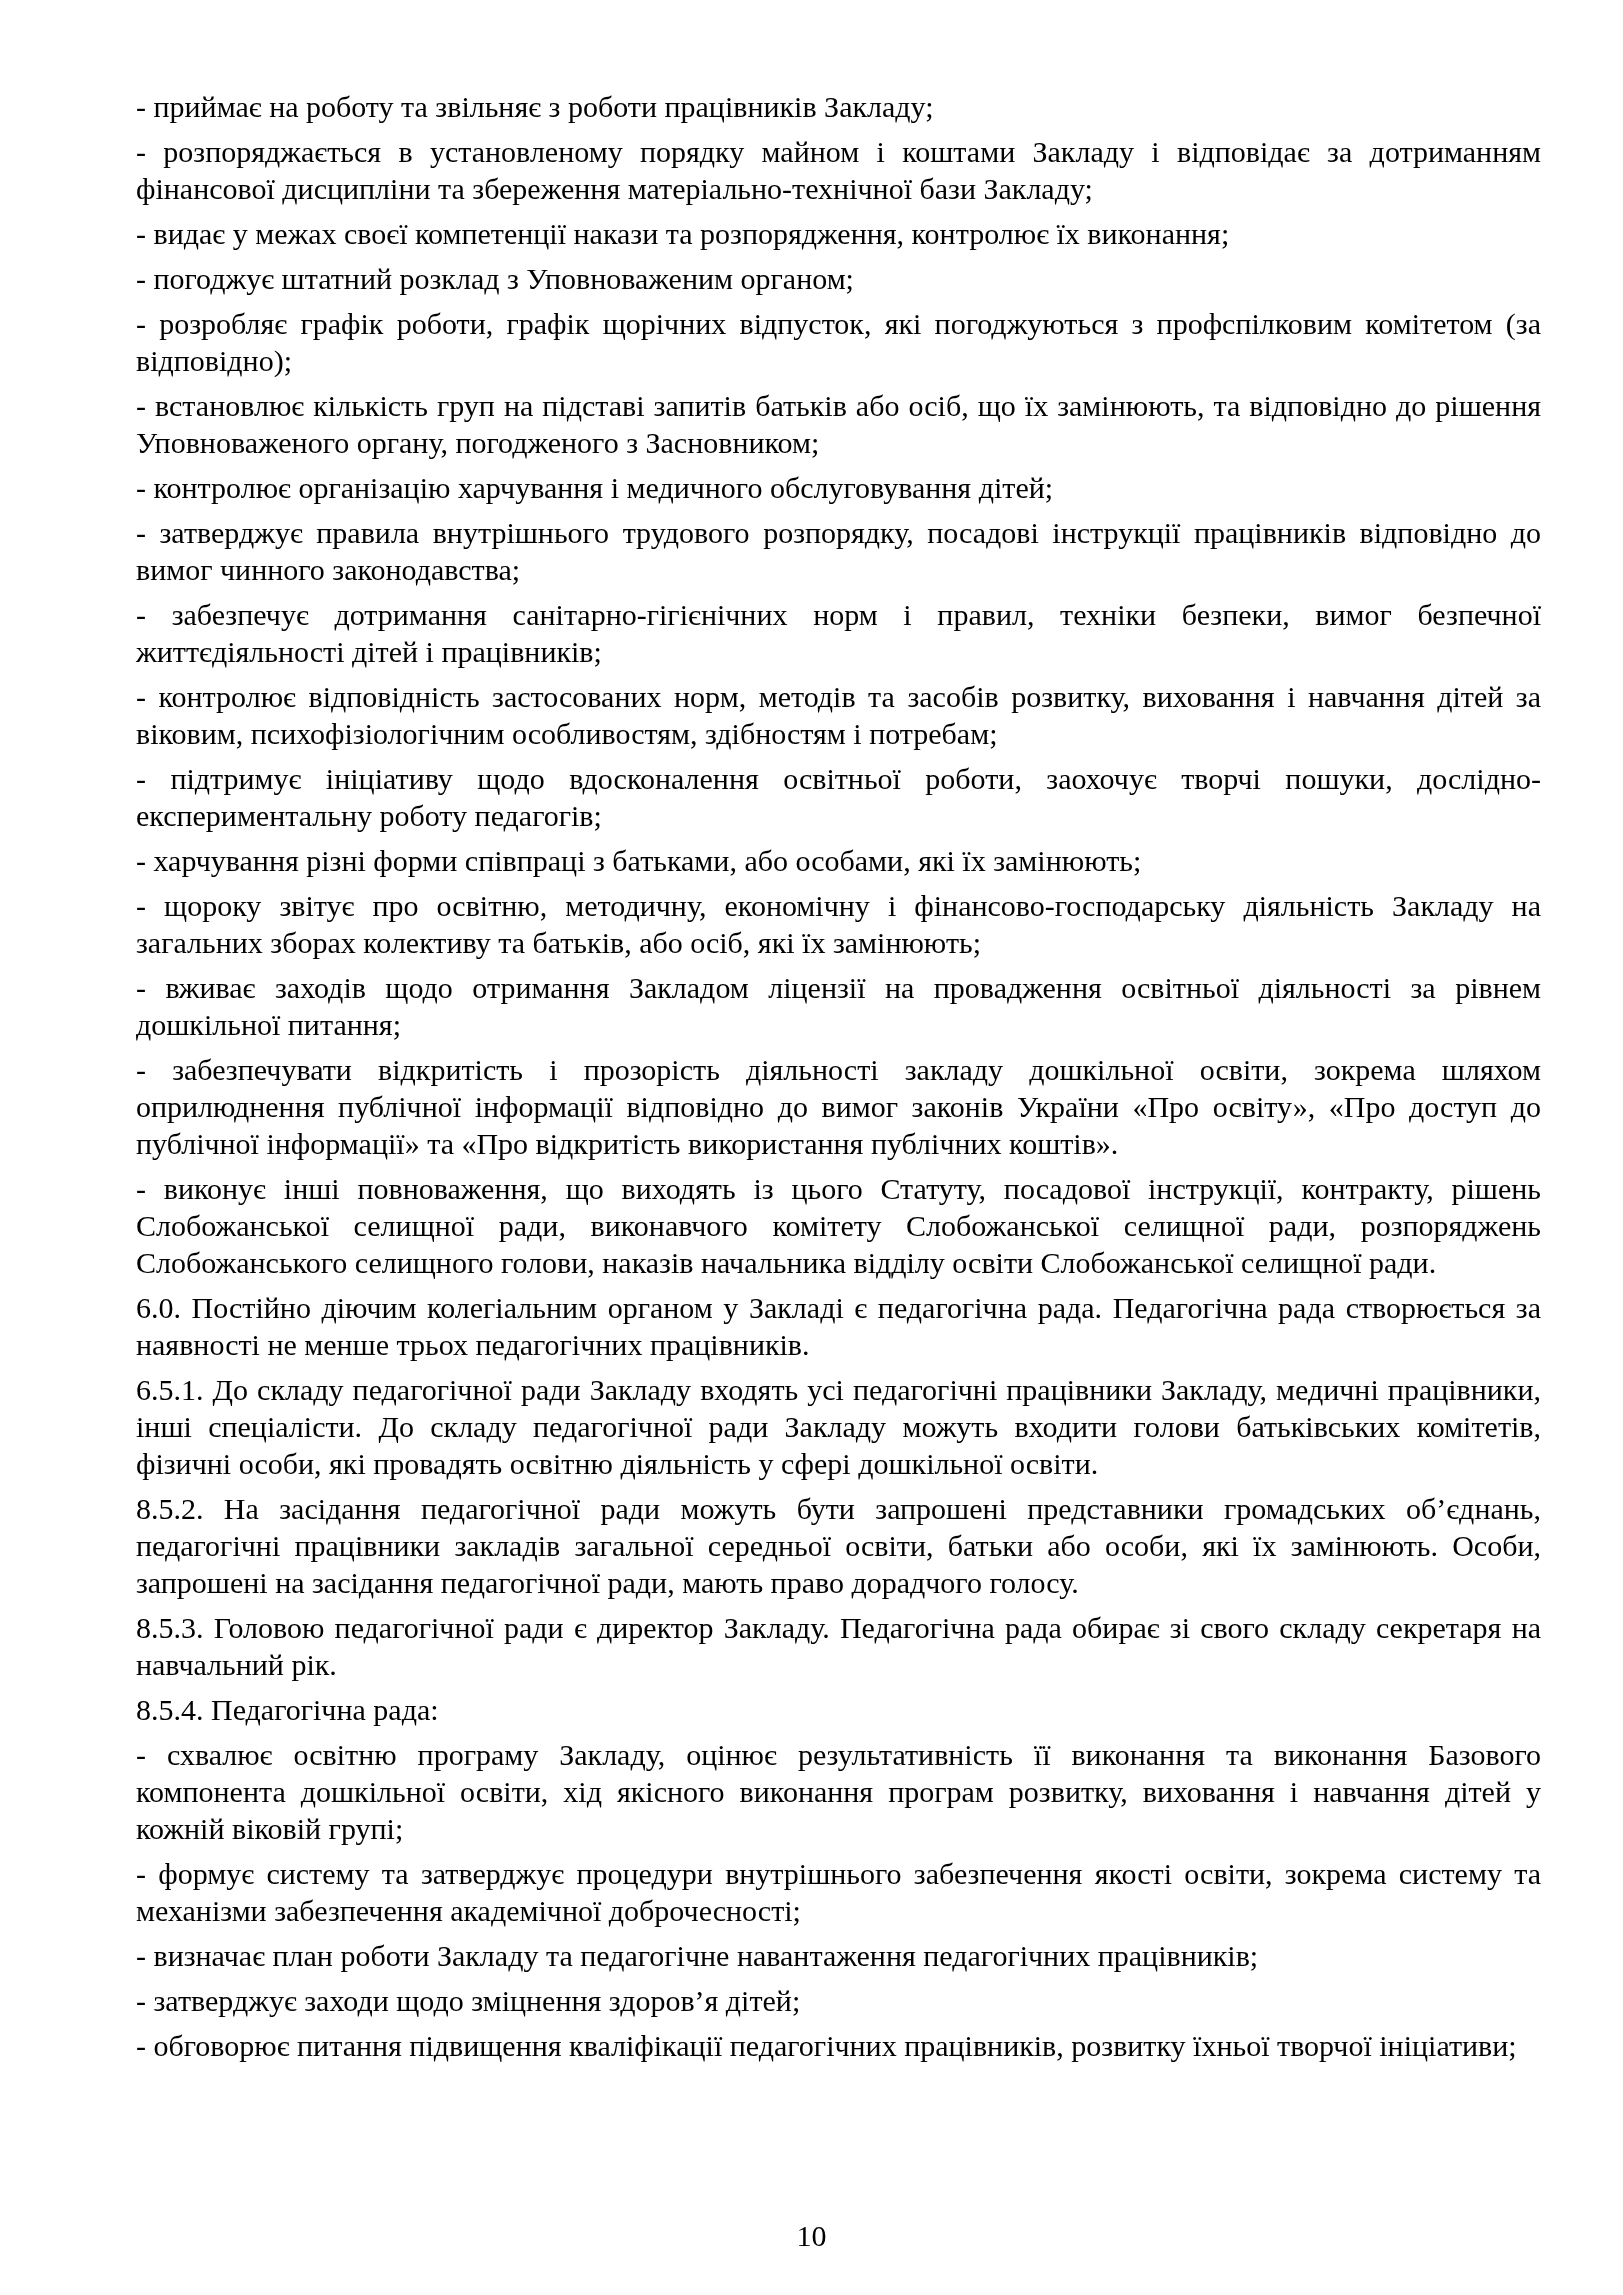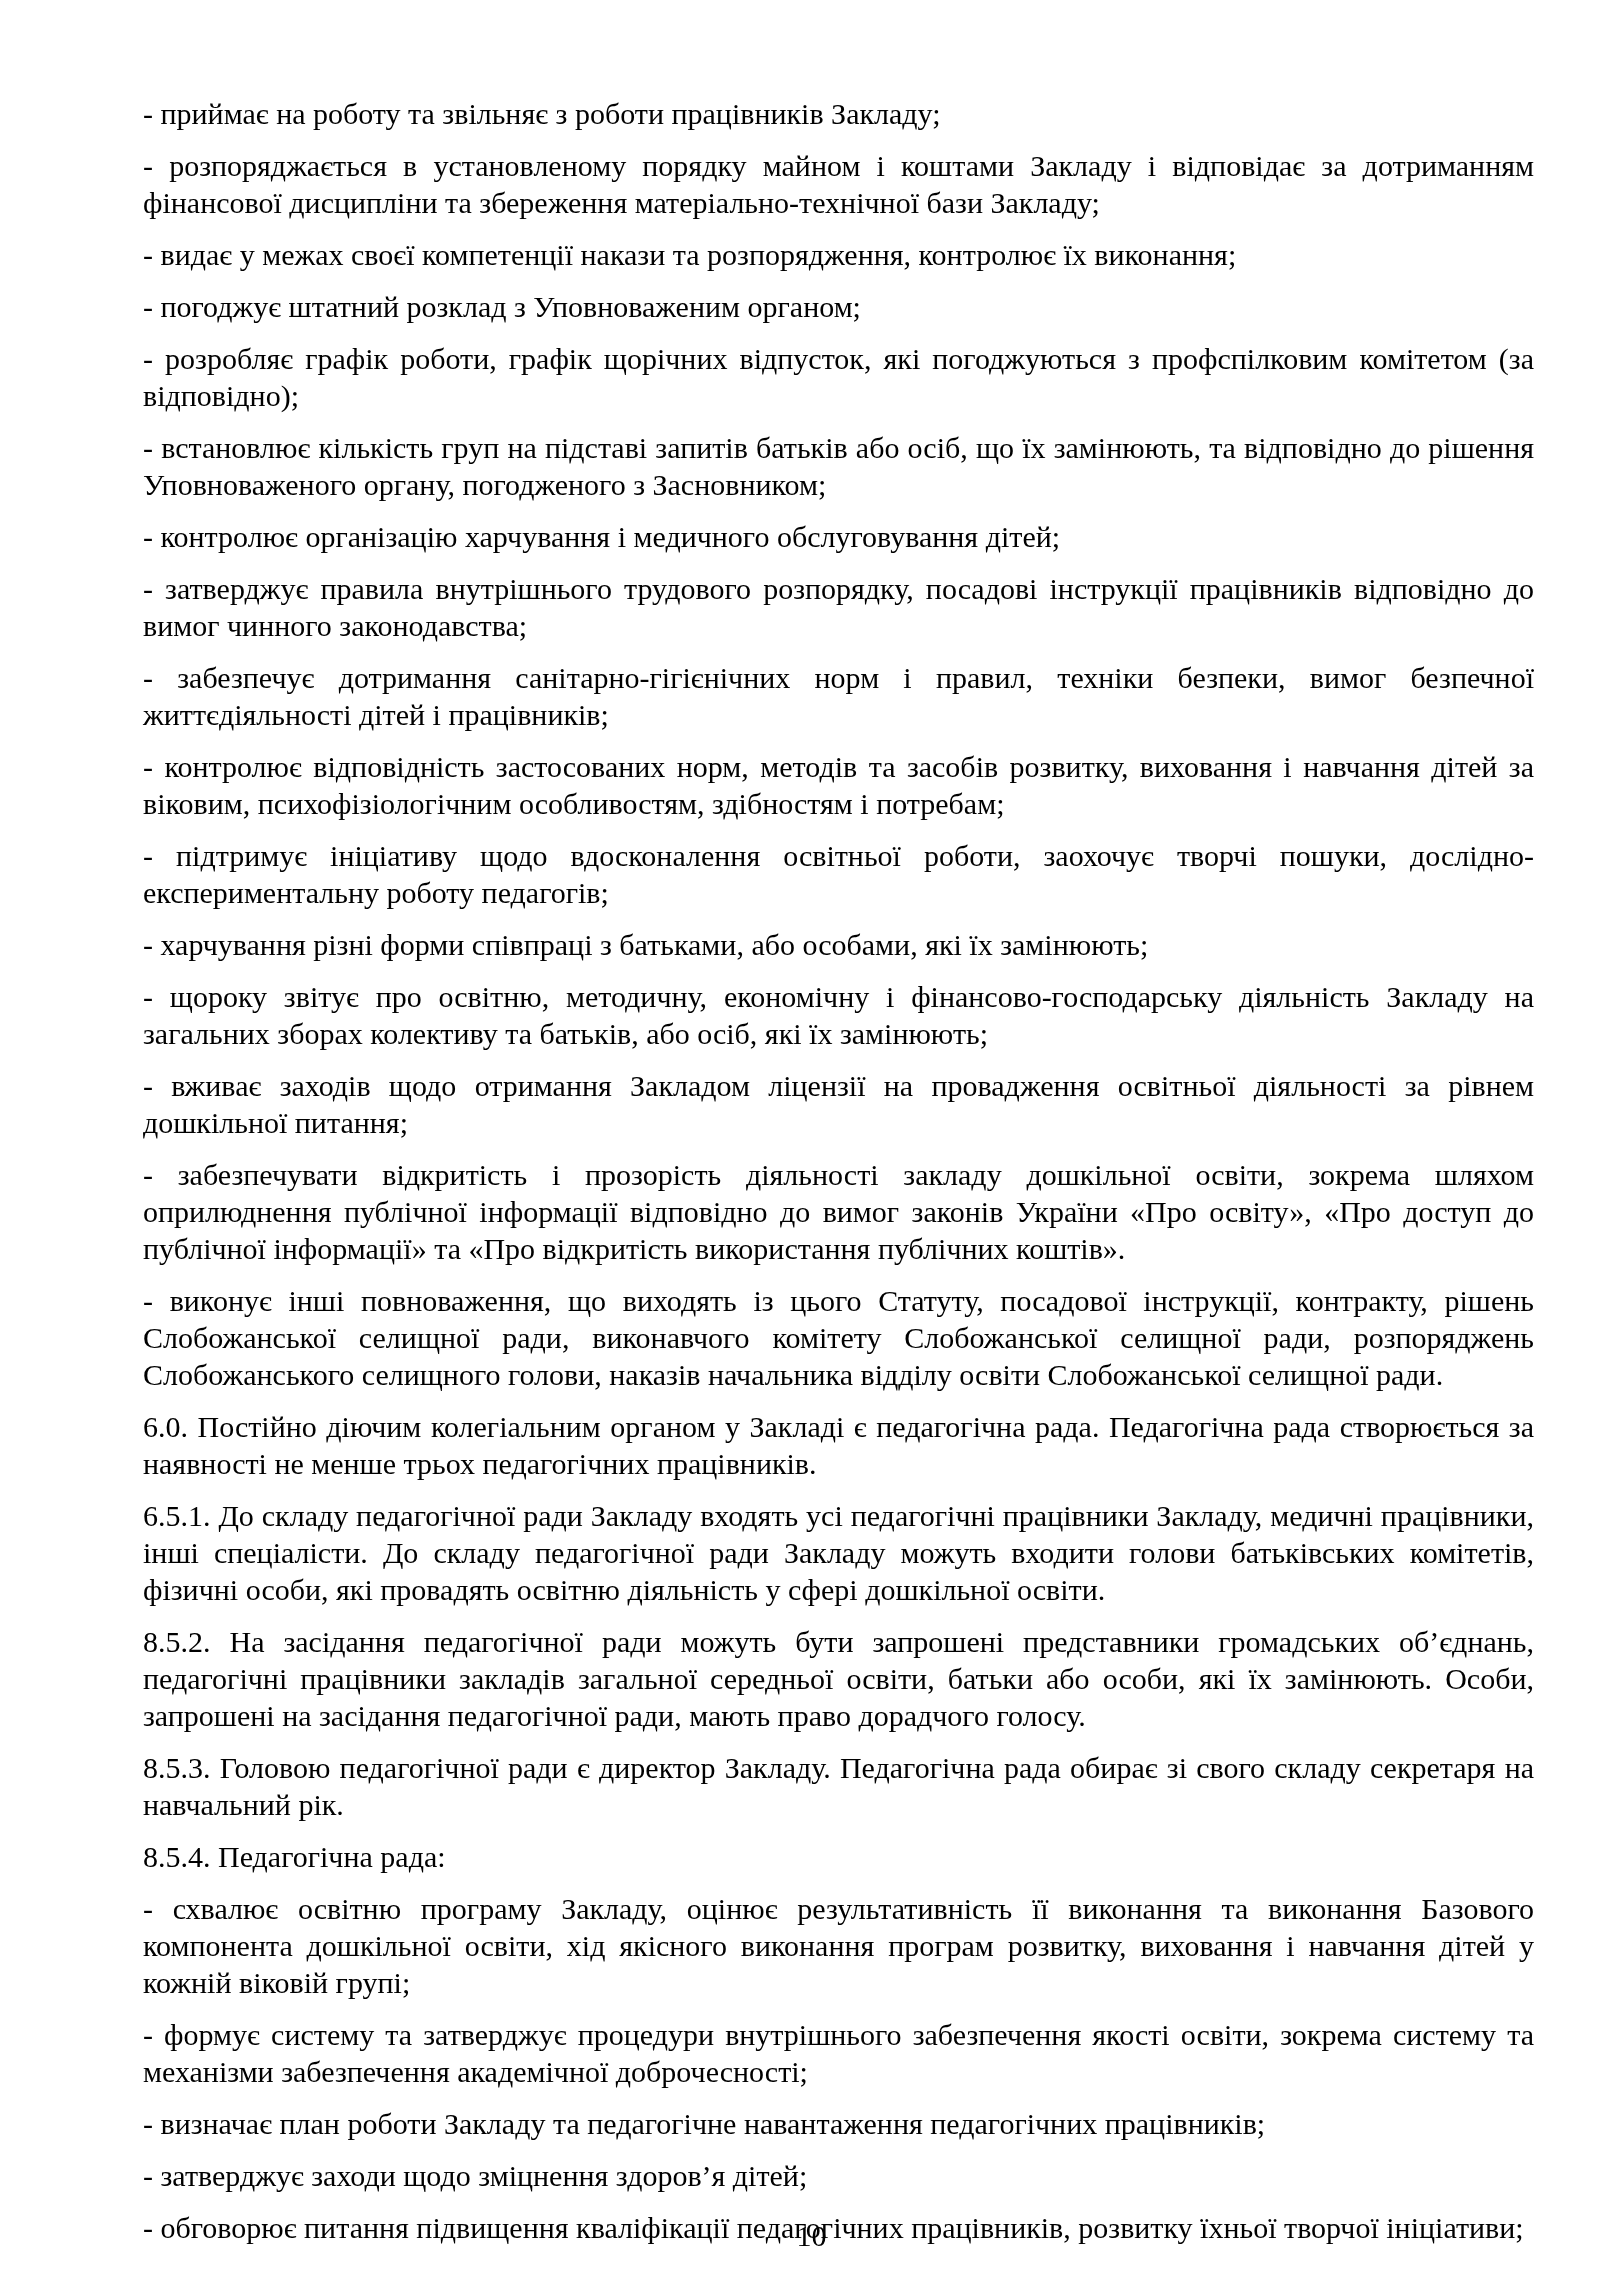--- a/index.html
+++ b/index.html
@@ -26,7 +26,7 @@
     text-align: justify;
   }
   .content p {
-    margin: 15px;
+    margin: 8px;
     padding: 0;
   }
   .page-number {

